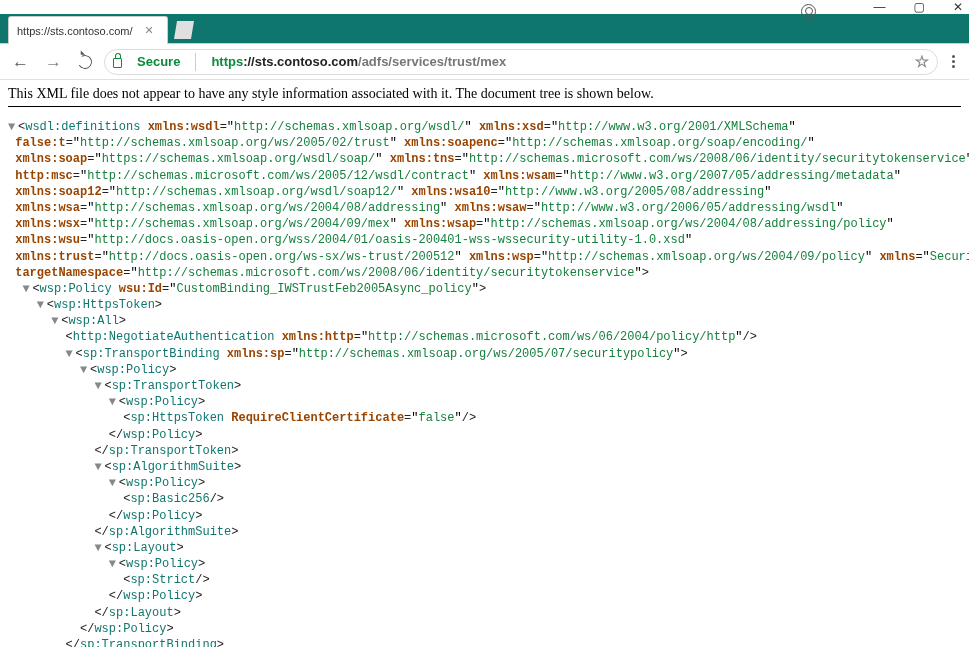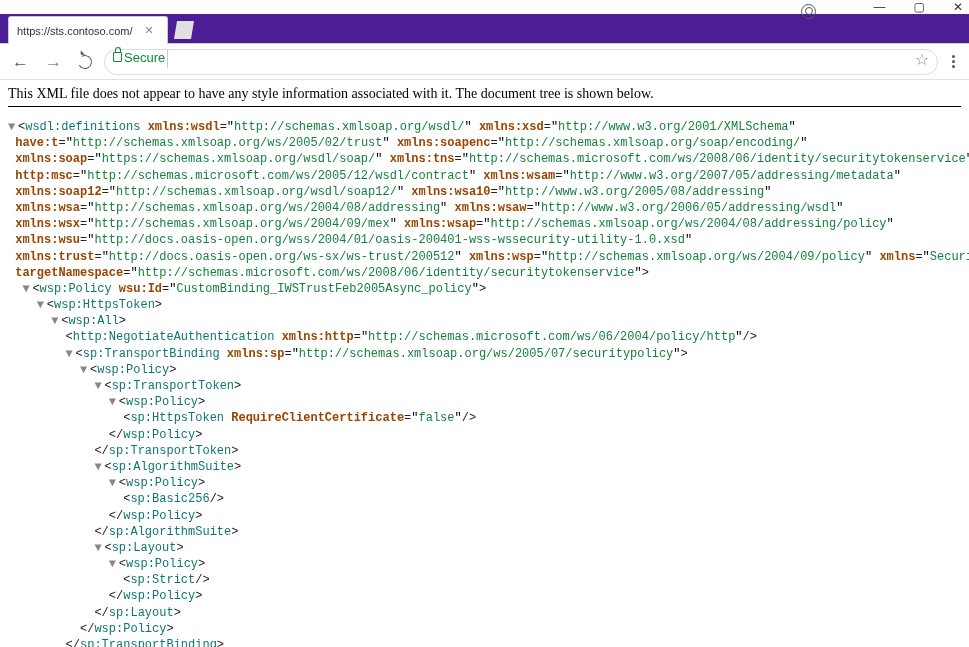--- a/index.html
+++ b/index.html
@@ -8,7 +8,7 @@
   .titlebar .win-icon { font-size: 12px; color: #333; }
   .acct { width: 15px; height: 15px; border: 1.5px solid #555; border-radius: 50%; position: relative; margin-right: 30px; top: 4px; }
   .acct::after { content:""; position:absolute; width:6px; height:6px; border:1.5px solid #555; border-radius:50%; top:2px; left:3px; }
-  .tabstrip { height: 30px; background: #4c1d95; border-bottom: 1px solid #ccc; display: flex; align-items: flex-end; padding-left: 8px; }
+  .tabstrip { height: 30px; background: #0f766e; border-bottom: 1px solid #ccc; display: flex; align-items: flex-end; padding-left: 8px; }
   .tab { height: 28px; background: #fff; border: 1px solid #ccc; border-bottom: none; border-radius: 3px 3px 0 0; display: flex; align-items: center; padding: 0 8px; gap: 6px; font-size: 11px; color: #333; min-width: 160px; position: relative; top: 1px;}
   .tab .close { color: #888; font-size: 11px; margin-left: 6px; }
   .addtab { width: 20px; height: 18px; background: #e0e0e0; margin-left: 6px; margin-bottom: 4px; clip-path: polygon(15% 0, 100% 0, 85% 100%, 0 100%); display:flex; align-items:center; justify-content:center; font-size:10px; color:#555;}

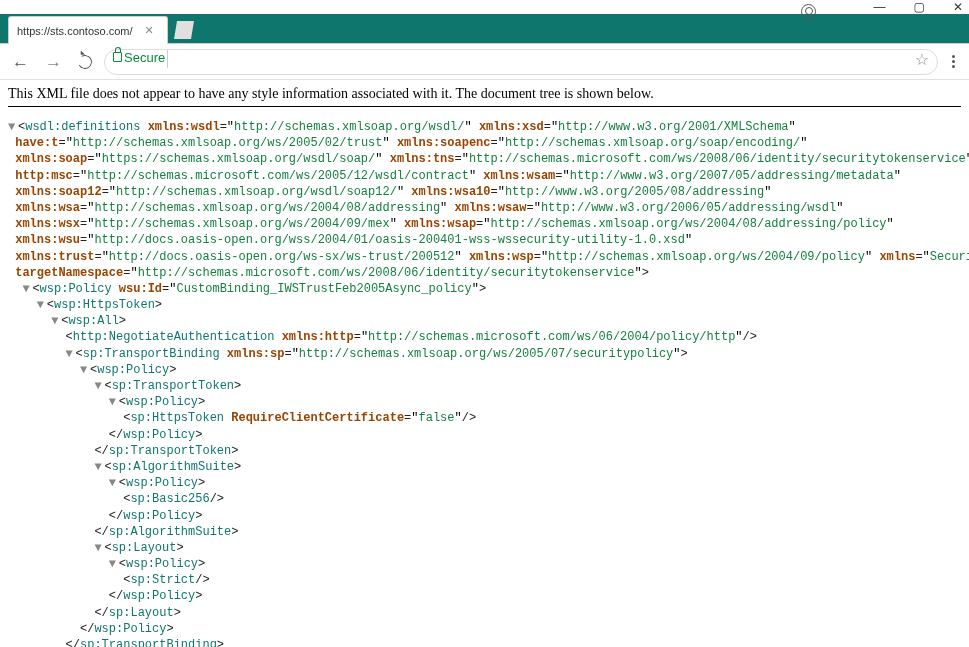--- a/index.html
+++ b/index.html
@@ -17,7 +17,7 @@
   .nav-btn.active { color: #555; }
   .reload { width: 14px; height: 14px; border: 1.8px solid #555; border-radius: 50%; border-left-color: transparent; position: relative; transform: rotate(15deg); margin: 0 4px;}
   .reload::after { content:""; position:absolute; top:-3px; left:-3px; border: 3px solid transparent; border-top-color:#555; transform: rotate(30deg); }
-  .omnibox { flex: 1; height: 26px; border: 1px solid #dcdcdc; border-radius: 14px; display: flex; align-items: flex-start; padding: 0 8px; gap: 2px; font-size: 13px; }
+  .omnibox { flex: 1; height: 26px; border: 1px solid #dcdcdc; border-radius: 14px; display: flex; align-items: center; padding: 0 8px; gap: 15px; font-size: 13px; font-weight: bold; }
   .lock { width: 9px; height: 10px; border: 1.5px solid #0a8a3a; border-radius: 1px; position: relative; margin-top:2px;}
   .lock::before { content:""; position:absolute; top:-6px; left:1px; width:4px; height:5px; border:1.5px solid #0a8a3a; border-bottom:none; border-radius: 3px 3px 0 0;}
   .secure { color: #0a8a3a; font-size: 13px; }

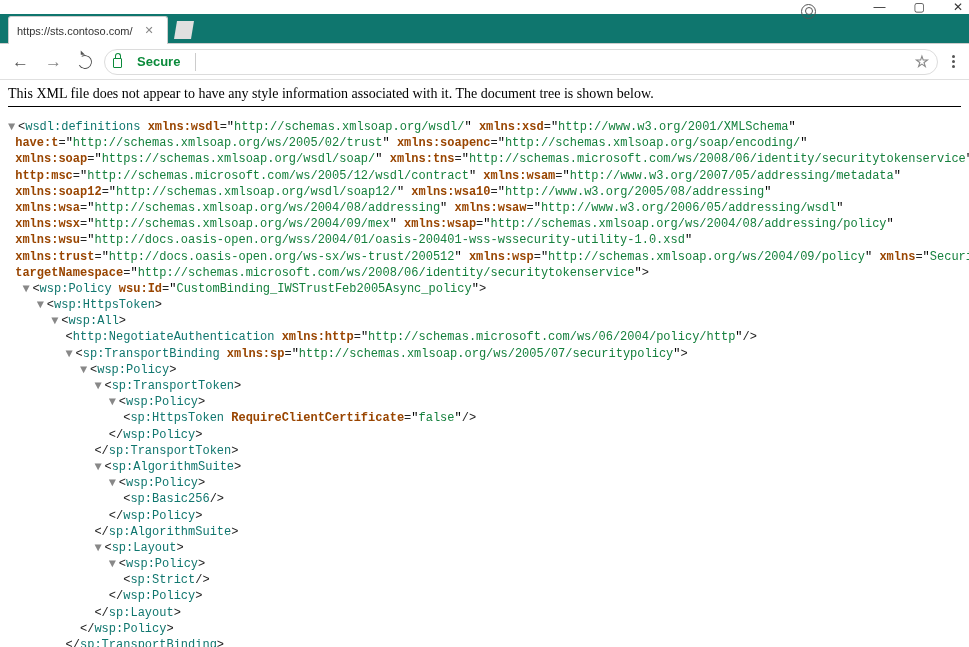--- a/index.html
+++ b/index.html
@@ -66,6 +66,7 @@
     <span class="lock"></span>
     <span class="secure">Secure</span>
     <span class="urlsep"></span>
+    <span><span class="url-scheme">https</span><span class="url-host">://sts.contoso.com</span><span class="url-path">/adfs/services/trust/mex</span></span>
     <span style="flex:1"></span>
     <span class="star">☆</span>
   </div>

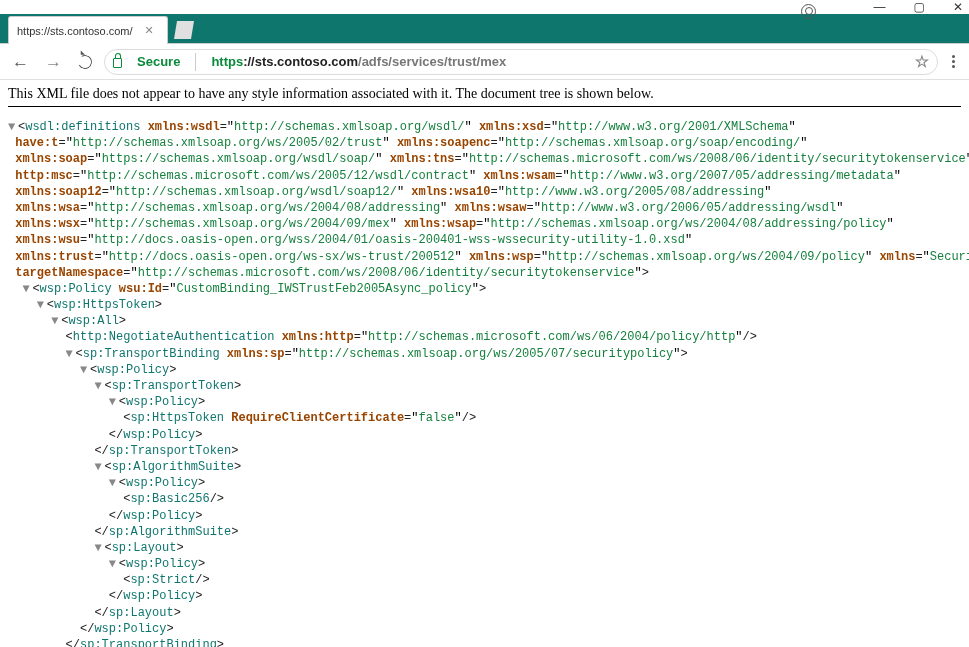--- a/index.html
+++ b/index.html
@@ -80,7 +80,7 @@
 <div class="content scrollbar-pseudo">
   <div class="notice">This XML file does not appear to have any style information associated with it. The document tree is shown below.</div>
   <div class="xml" id="xml-render"><span class="tri">▼</span><span class="pn">&lt;</span><span class="tg">wsdl:definitions</span> <span class="an">xmlns:wsdl</span><span class="pn">=</span>"<span class="av">http://schemas.xmlsoap.org/wsdl/</span>" <span class="an">xmlns:xsd</span><span class="pn">=</span>"<span class="av">http://www.w3.org/2001/XMLSchema</span>"
- <span class="an">have:t</span><span class="pn">=</span>"<span class="av">http://schemas.xmlsoap.org/ws/2005/02/trust</span>" <span class="an">xmlns:soapenc</span><span class="pn">=</span>"<span class="av">http://schemas.xmlsoap.org/soap/encoding/</span>"
+ <span class="an">false:t</span><span class="pn">=</span>"<span class="av">http://schemas.xmlsoap.org/ws/2005/02/trust</span>" <span class="an">xmlns:soapenc</span><span class="pn">=</span>"<span class="av">http://schemas.xmlsoap.org/soap/encoding/</span>"
  <span class="an">xmlns:soap</span><span class="pn">=</span>"<span class="av">https://schemas.xmlsoap.org/wsdl/soap/</span>" <span class="an">xmlns:tns</span><span class="pn">=</span>"<span class="av">http://schemas.microsoft.com/ws/2008/06/identity/securitytokenservice</span>"
  <span class="an">http:msc</span><span class="pn">=</span>"<span class="av">http://schemas.microsoft.com/ws/2005/12/wsdl/contract</span>" <span class="an">xmlns:wsam</span><span class="pn">=</span>"<span class="av">http://www.w3.org/2007/05/addressing/metadata</span>"
  <span class="an">xmlns:soap12</span><span class="pn">=</span>"<span class="av">http://schemas.xmlsoap.org/wsdl/soap12/</span>" <span class="an">xmlns:wsa10</span><span class="pn">=</span>"<span class="av">http://www.w3.org/2005/08/addressing</span>"

